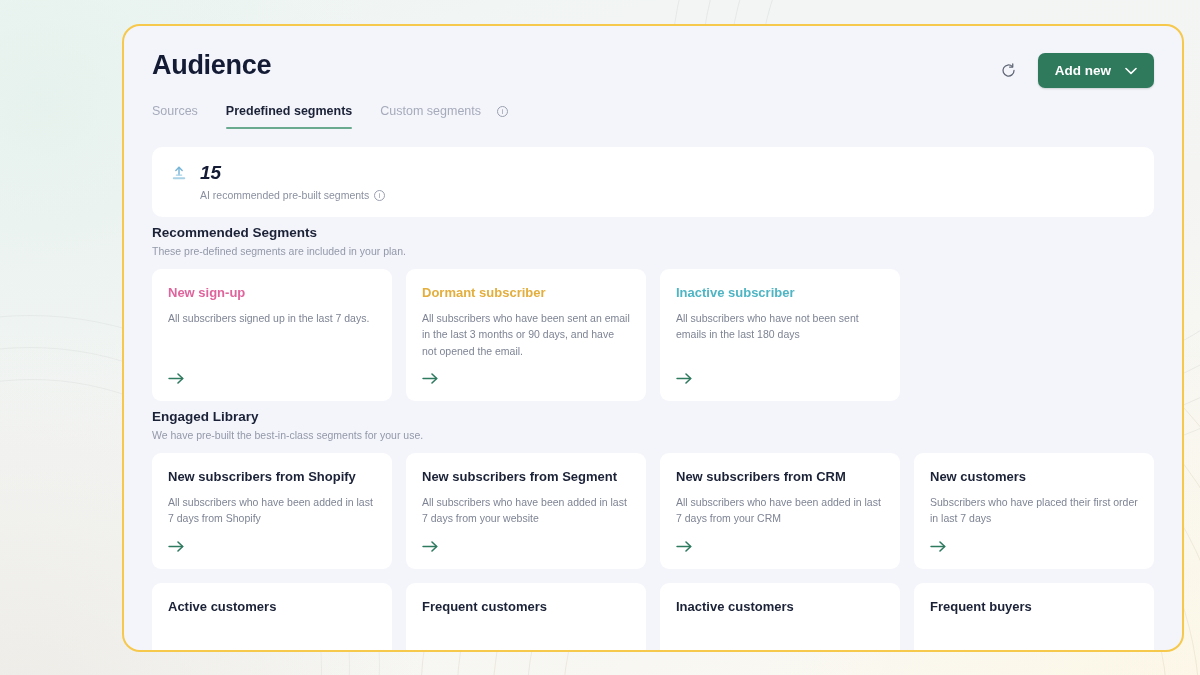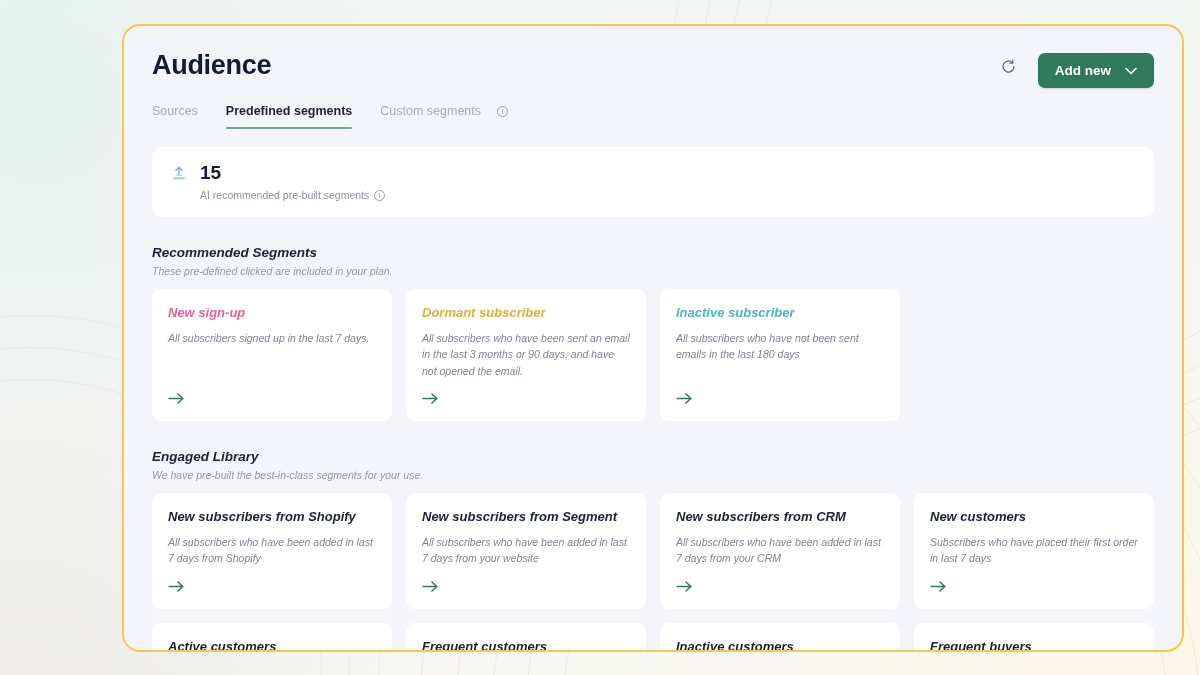--- a/index.html
+++ b/index.html
@@ -88,7 +88,7 @@
     font-size: 27px; font-weight: bold;
     color: #141b34; letter-spacing: -0.3px;
   }
-  .head-actions { display: flex; align-items: flex-start; gap: 16px; padding-top: 3px; }
+  .head-actions { display: flex; align-items: center; gap: 16px; padding-top: 3px; }
 
   .refresh-btn {
     width: 26px; height: 26px;

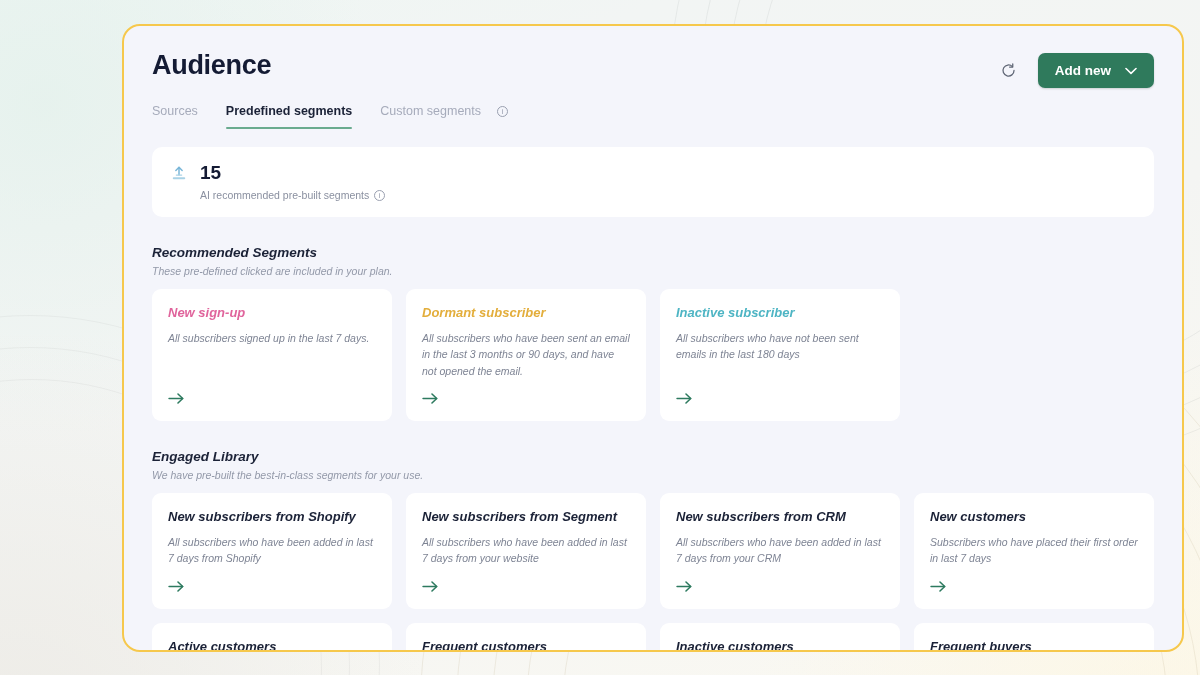--- a/index.html
+++ b/index.html
@@ -163,6 +163,7 @@
   .stat-value {
     font-size: 19px; font-weight: bold; color: #141b34;
     line-height: 1.15;
+    font-style: italic;
   }
   .stat-label {
     font-size: 10.5px; color: #8a90a0; margin-top: 5px;

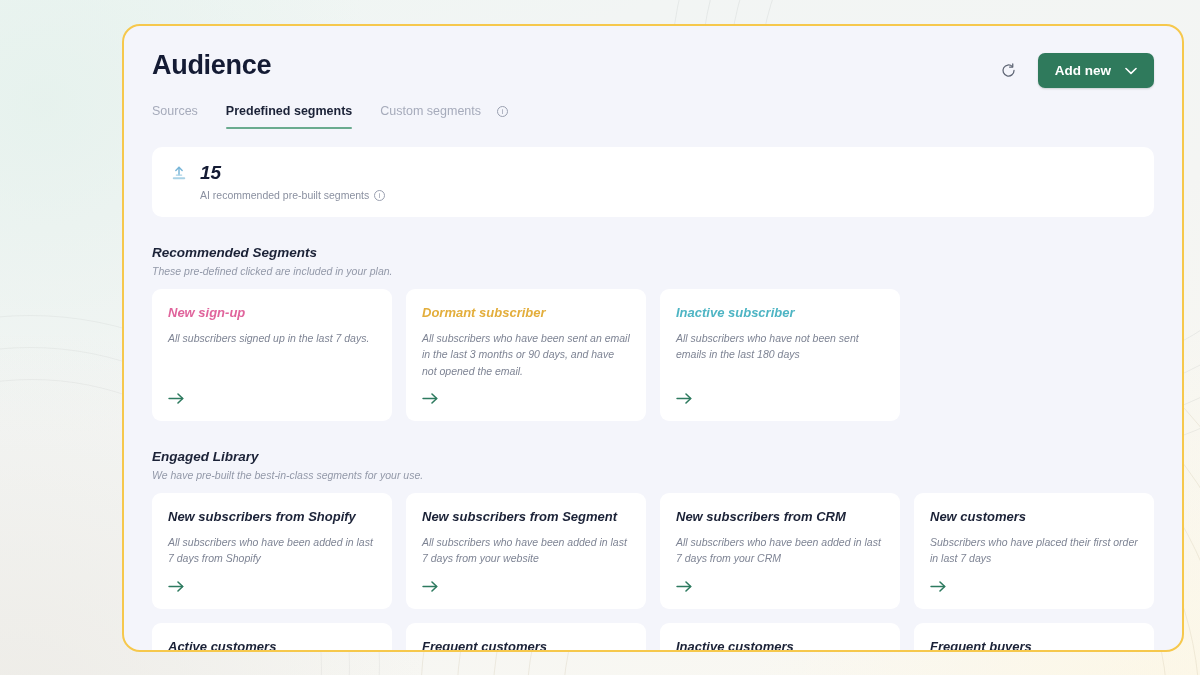--- a/index.html
+++ b/index.html
@@ -171,7 +171,7 @@
   }
 
   
-  .section { margin-top: 28px; font-style: italic; }
+  .section { margin-top: 8px; }
   .section-title {
     font-size: 13.5px; font-weight: bold; color: #1b2237;
   }

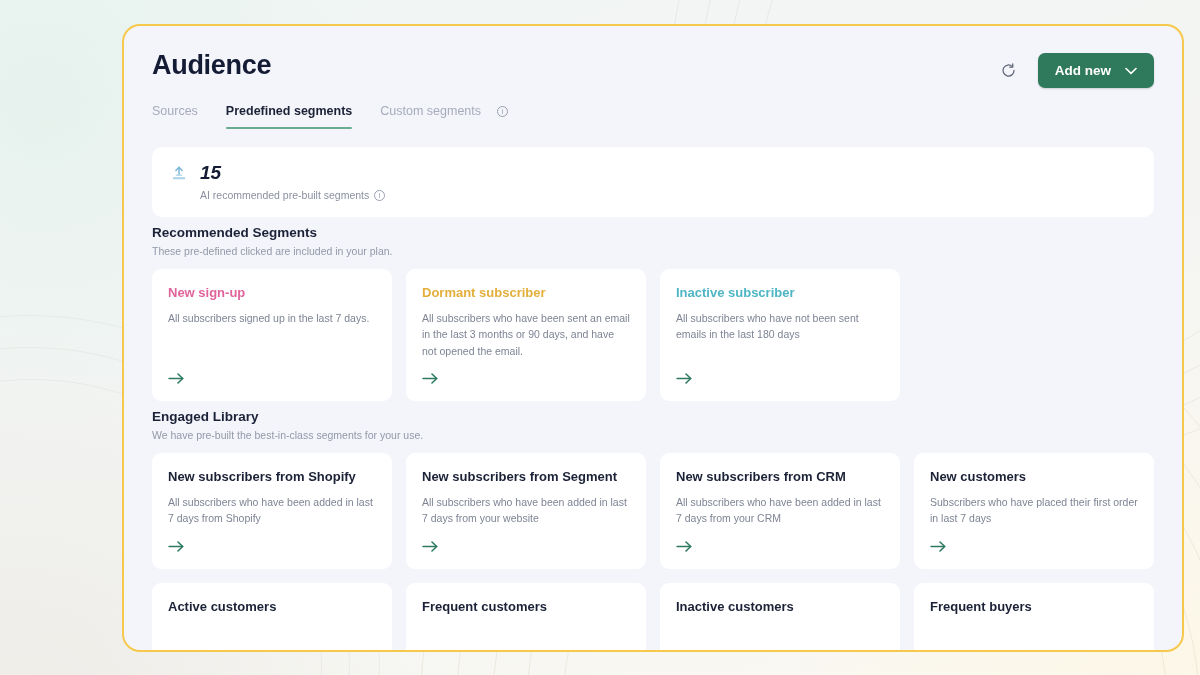--- a/index.html
+++ b/index.html
@@ -298,7 +298,7 @@
 
       <div class="section">
         <div class="section-title">Recommended Segments</div>
-        <div class="section-sub">These pre-defined clicked are included in your plan.</div>
+        <div class="section-sub">These pre-defined segments are included in your plan.</div>
 
         <div class="grid grid-rec">
 

